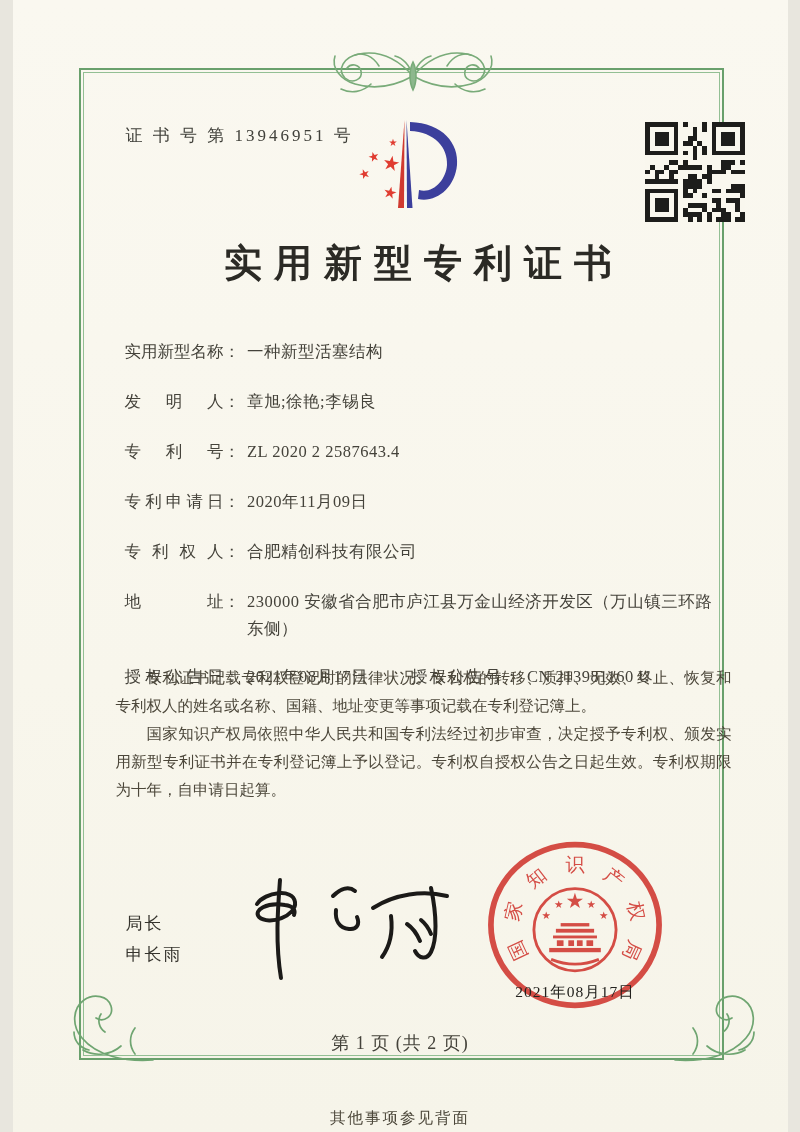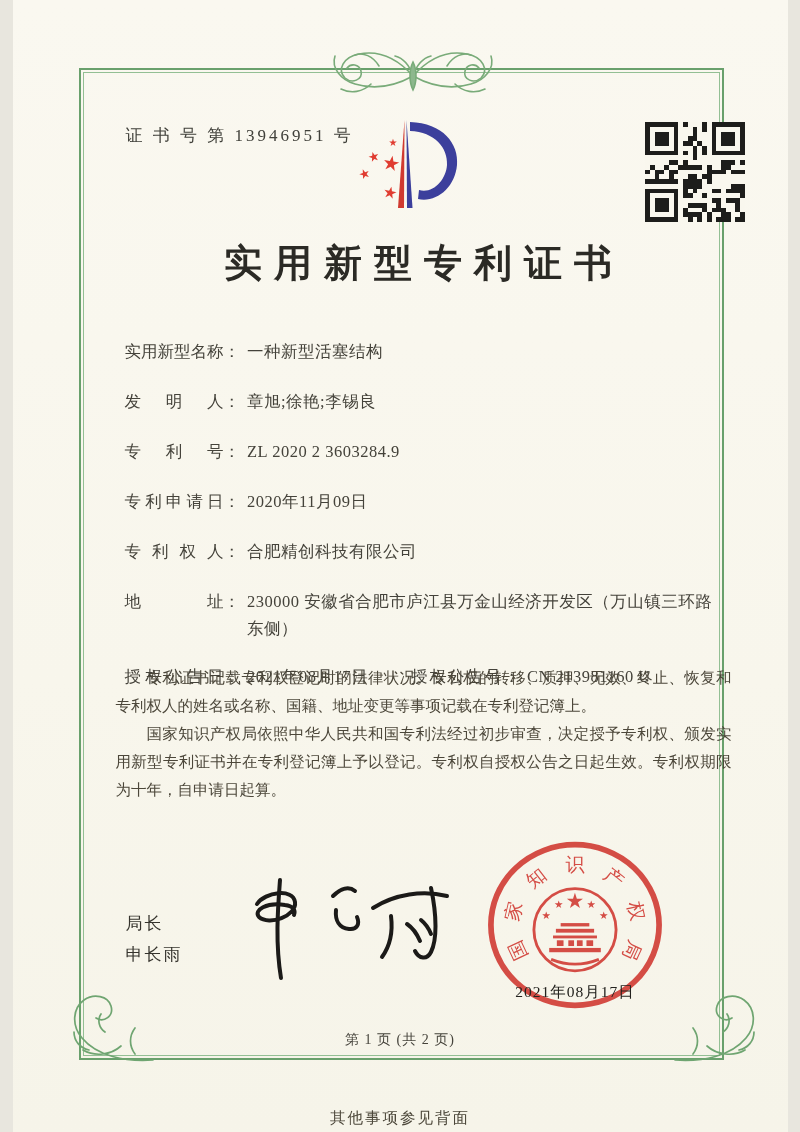--- a/index.html
+++ b/index.html
@@ -151,7 +151,7 @@
     <div class="f-row">
       <span class="f-label">专利号</span>
         <span class="f-colon">：</span>
-      <span class="f-value">ZL 2020 2 3603284.9</span>
+      <span class="f-value">ZL 2020 2 2587643.4</span>
     </div>
     <div class="f-row">
       <span class="f-label">专利申请日</span>

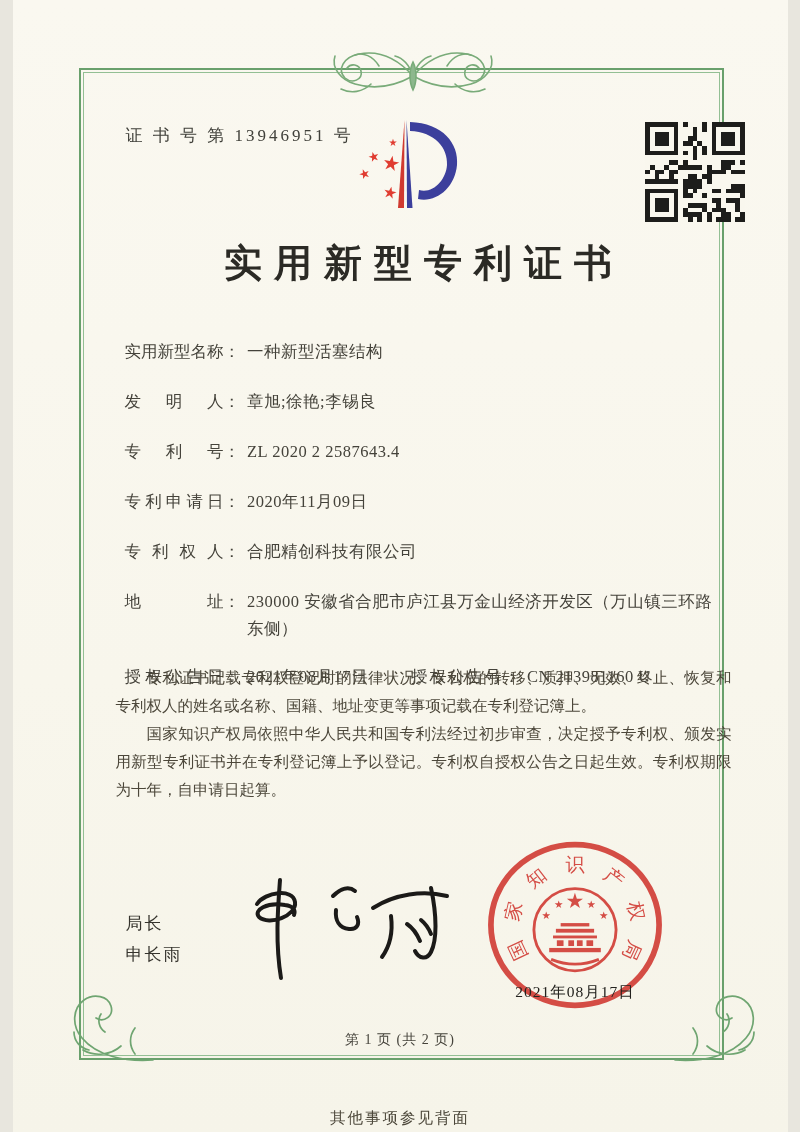--- a/index.html
+++ b/index.html
@@ -55,7 +55,7 @@
 
   
   .page-info { position:absolute; left:0; top:1031px; width:100%; text-align:center;
-               font-size:14px; color:#45433b; letter-spacing:1px; }
+               font-size:18px; color:#45433b; letter-spacing:1px; }
   .back-note { position:absolute; left:0; top:1080px; width:100%; text-align:center;
                font-size:15.5px; color:#4c473a; letter-spacing:2px;margin-top:28px; }
 

